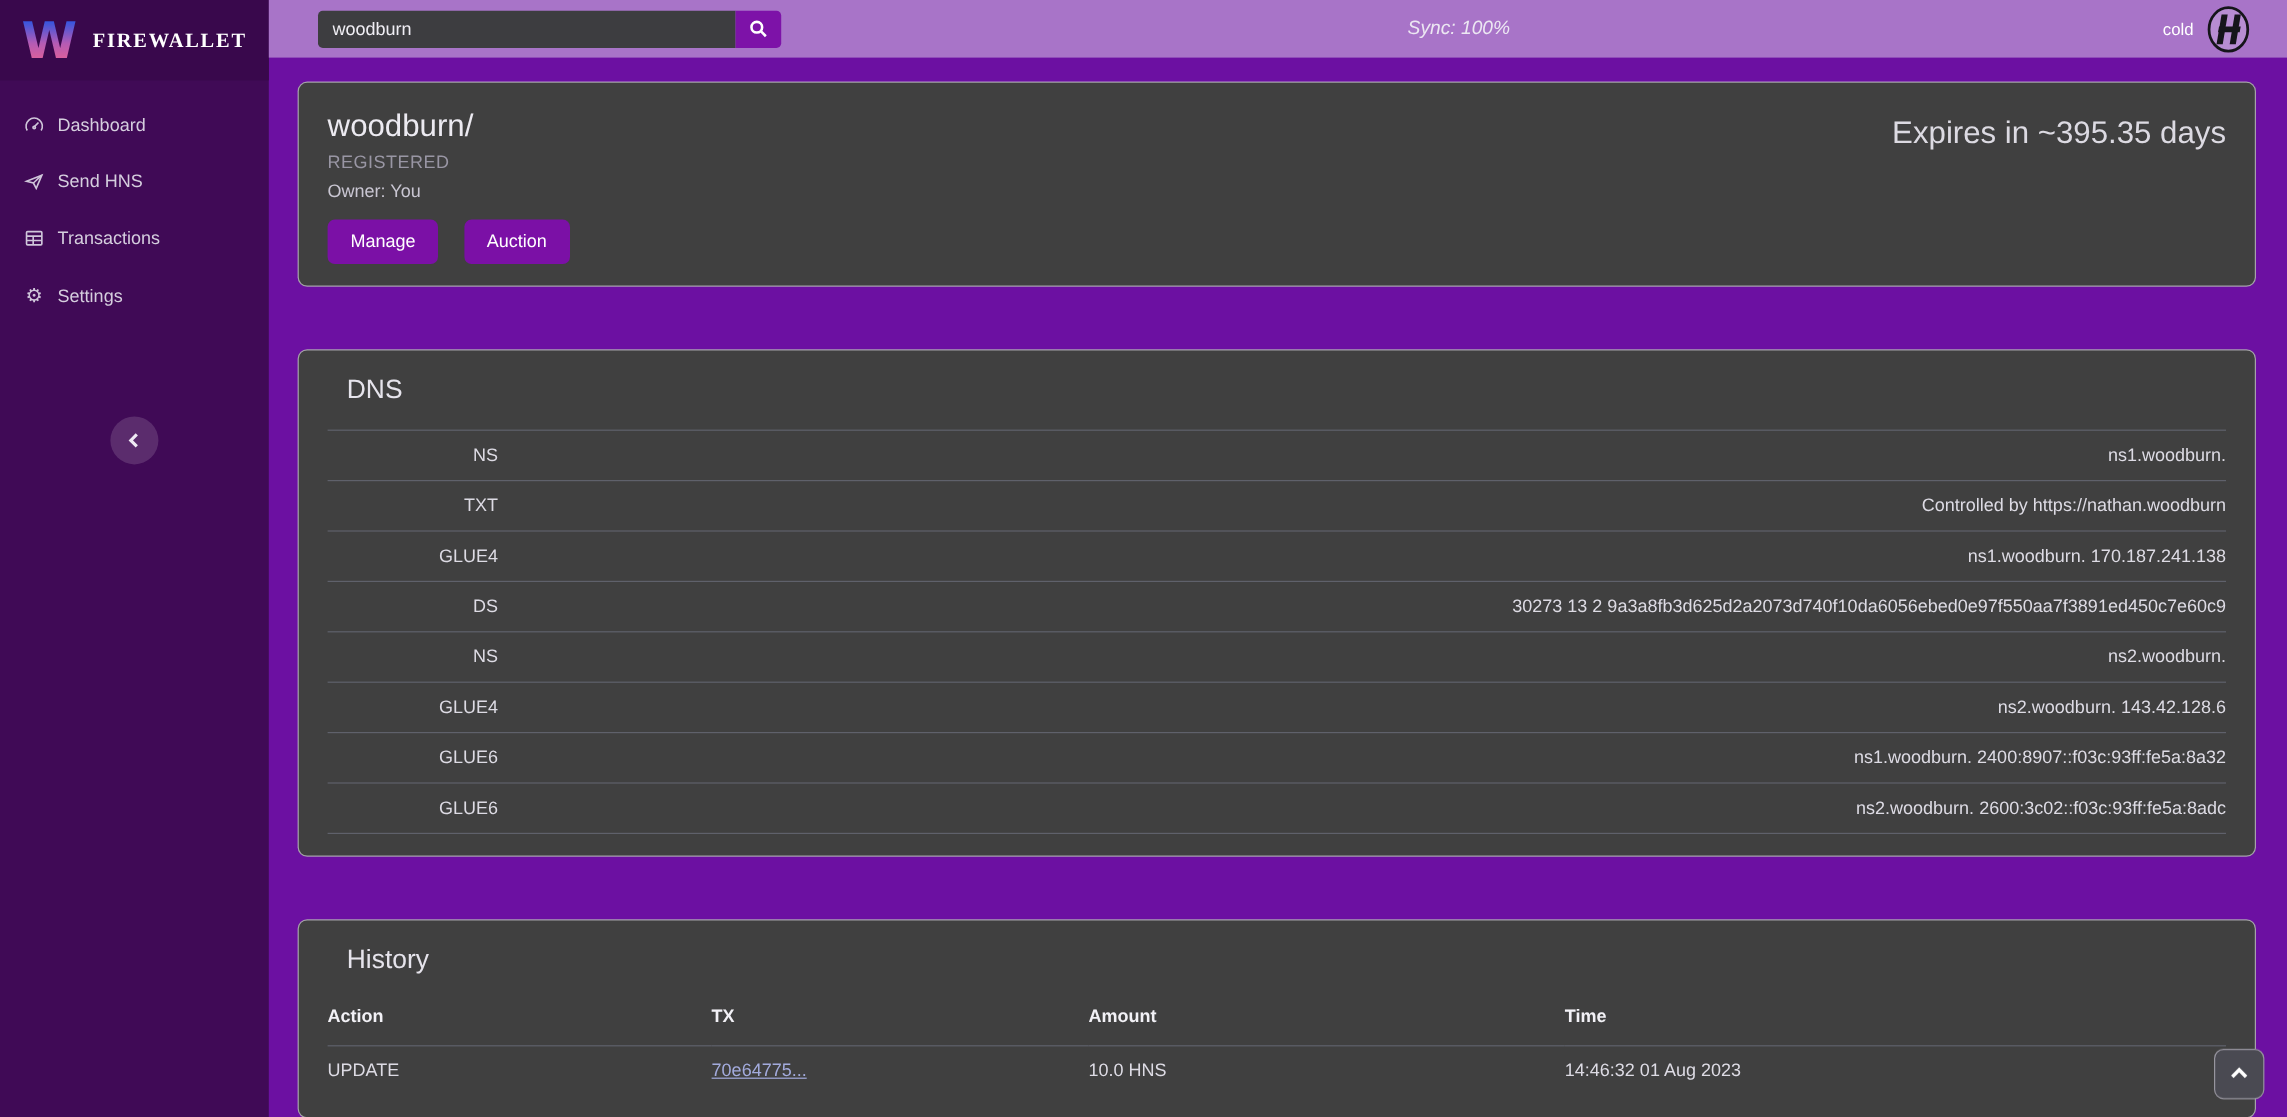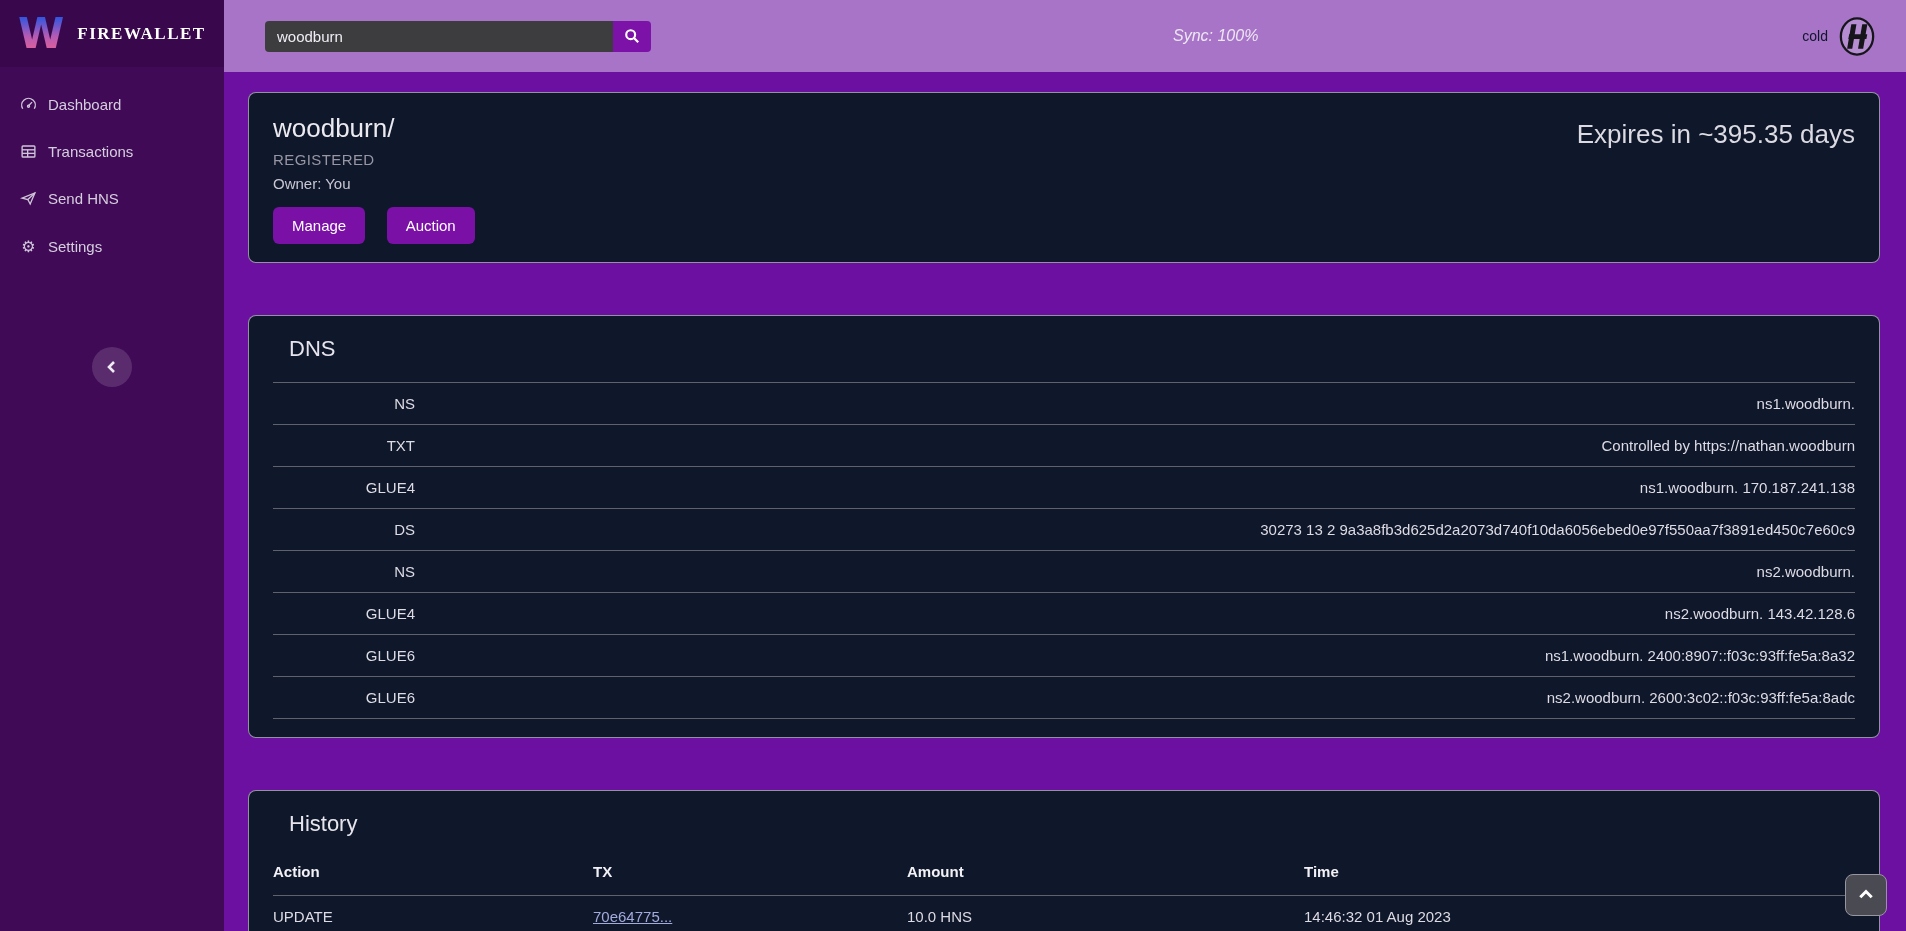--- a/index.html
+++ b/index.html
@@ -45,7 +45,7 @@
   
   .main { flex: 1; display: flex; flex-direction: column; min-width: 0; }
   .topbar {
-    height: 72px; flex-shrink: 0; background: #a874c8;
+    height: 48px; flex-shrink: 0; background: #a874c8;
     display: flex; align-items: center; position: relative;
     padding: 0 30px 0 41px;
   }

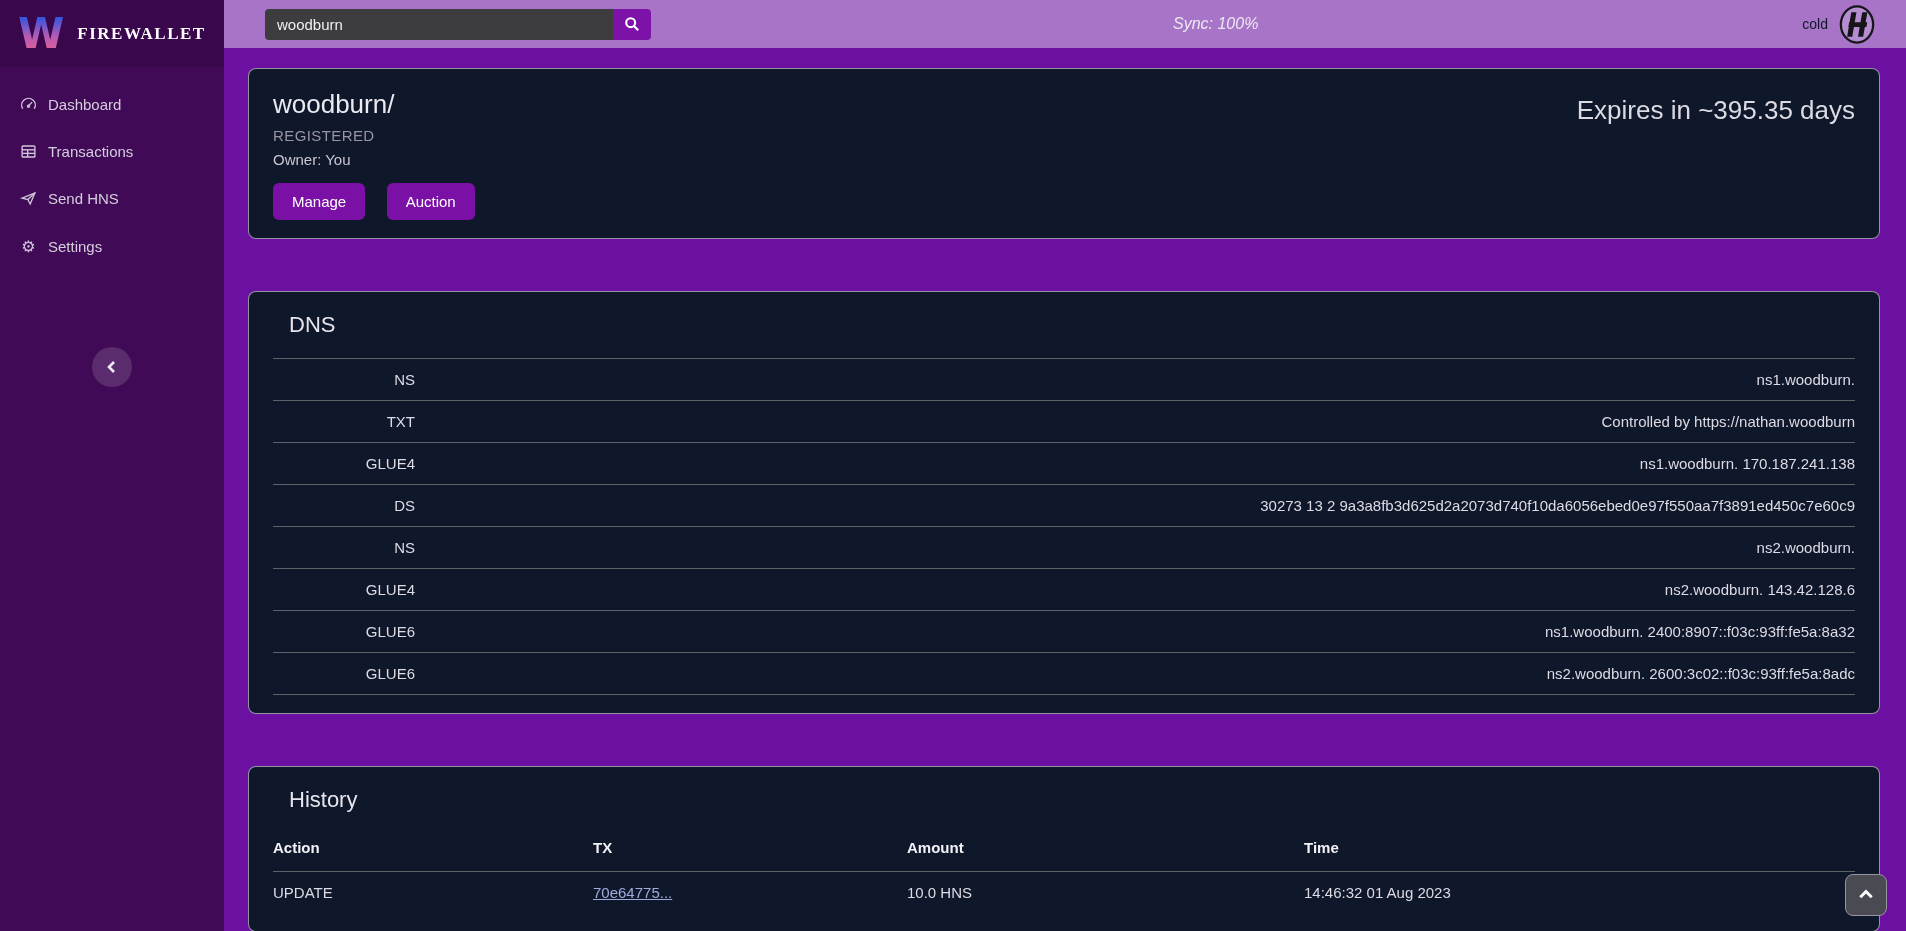--- a/index.html
+++ b/index.html
@@ -62,7 +62,7 @@
   }
   .search button svg { width: 16px; height: 16px; stroke: #ffffff; stroke-width: 2.4; fill: none; }
   .sync { position: absolute; left: 949px; color: #ece7f2; font-size: 16px; font-style: italic; }
-  .wallet { margin-left: auto; display: flex; align-items: center; gap: 10px; color: #0f172a; font-size: 14px; cursor: pointer; }
+  .wallet { margin-left: auto; display: flex; align-items: center; gap: 10px; color: #ffffff; font-size: 14px; cursor: pointer; }
   .hs-logo { width: 38px; height: 41px; display: block; }
 
   

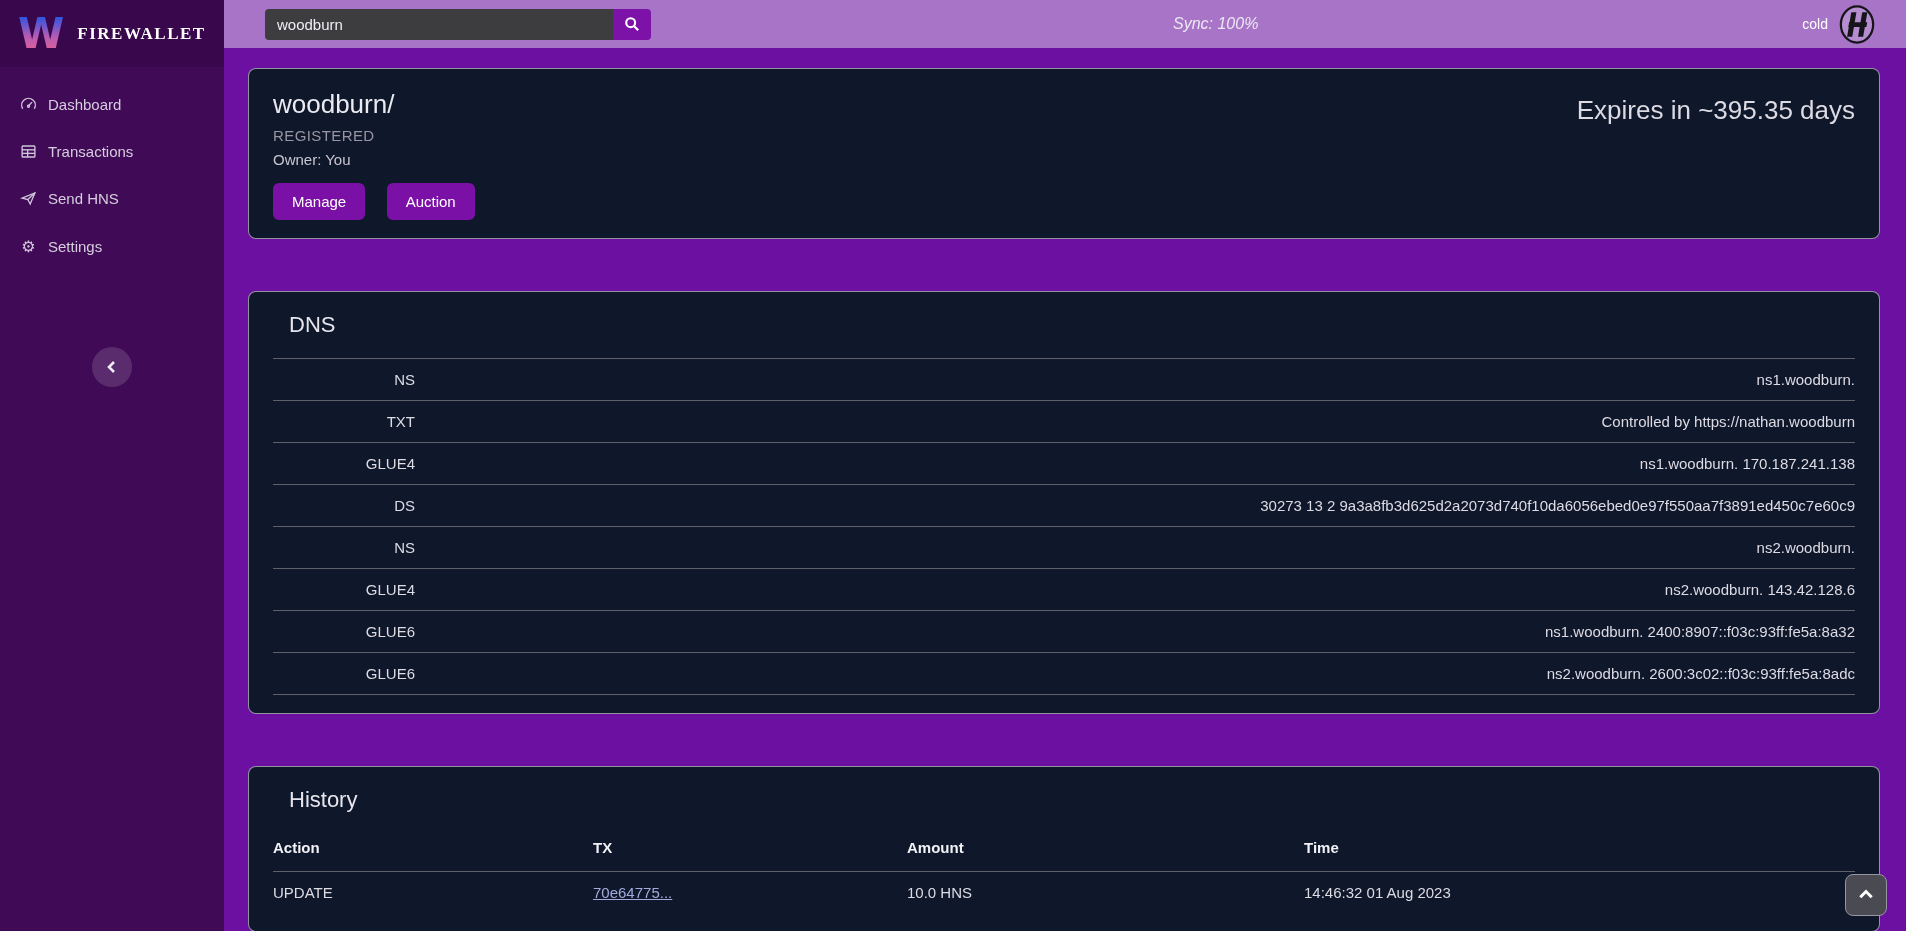--- a/index.html
+++ b/index.html
@@ -68,7 +68,7 @@
   
   .content { flex: 1; overflow: hidden; padding: 20px 26px 0 24px; }
   .card {
-    background: #0f172a; border: 1px solid rgba(233,230,240,0.6);
+    background: #404040; border: 1px solid rgba(233,230,240,0.6);
     border-radius: 8px; padding: 18px 24px; color: #dddbe4; margin-bottom: 52px;
   }
   .domain-card { display: flex; justify-content: space-between; align-items: flex-start; }

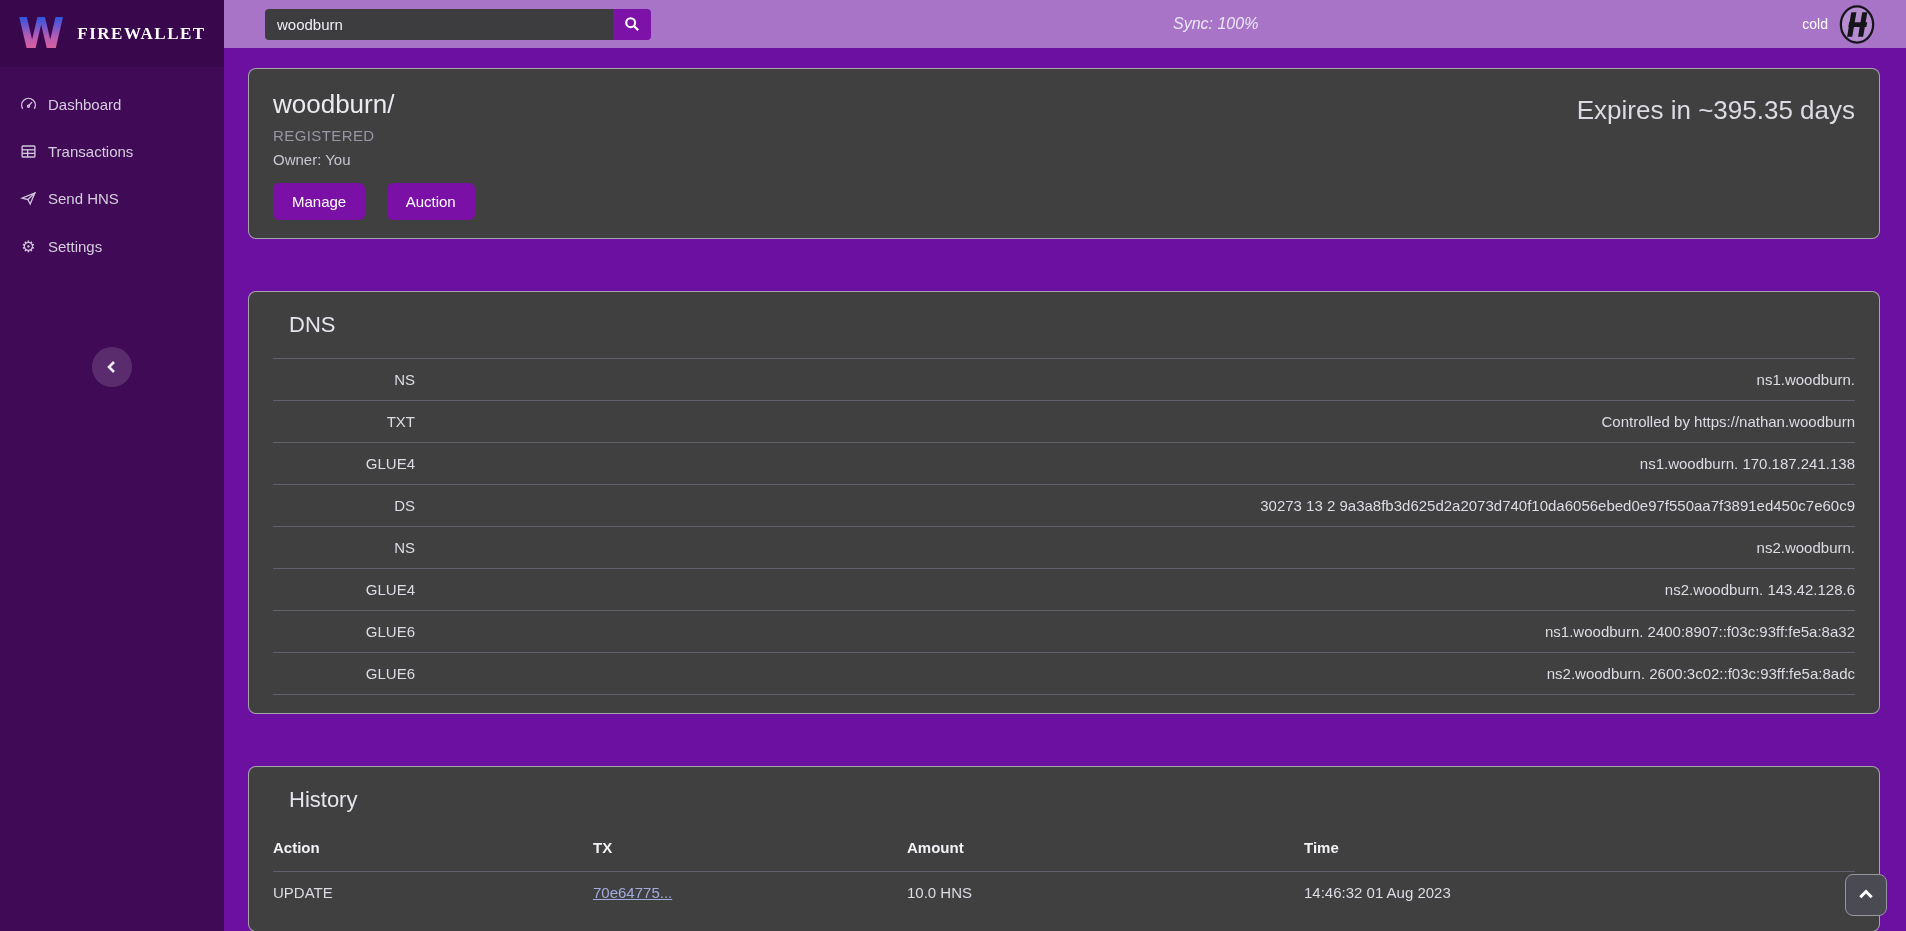--- a/index.html
+++ b/index.html
@@ -119,19 +119,19 @@
       </div>
       <div class="nav-item">
         <svg viewBox="0 0 20 20">
+          <path d="M2.5 9.5 L17.5 3.5 L12 16.5 L9.2 11.2 Z"></path>
+          <line x1="9.2" y1="11.2" x2="17.5" y2="3.5"></line>
+        </svg>
+        <span>Send HNS</span>
+      </div>
+      <div class="nav-item">
+        <svg viewBox="0 0 20 20">
           <rect x="2.5" y="3.5" width="15" height="13" rx="1"></rect>
           <line x1="2.5" y1="8" x2="17.5" y2="8"></line>
           <line x1="2.5" y1="12.2" x2="17.5" y2="12.2"></line>
           <line x1="9" y1="8" x2="9" y2="16.5"></line>
         </svg>
         <span>Transactions</span>
-      </div>
-      <div class="nav-item">
-        <svg viewBox="0 0 20 20">
-          <path d="M2.5 9.5 L17.5 3.5 L12 16.5 L9.2 11.2 Z"></path>
-          <line x1="9.2" y1="11.2" x2="17.5" y2="3.5"></line>
-        </svg>
-        <span>Send HNS</span>
       </div>
       <div class="nav-item">
         <span class="uicon">⚙</span>

